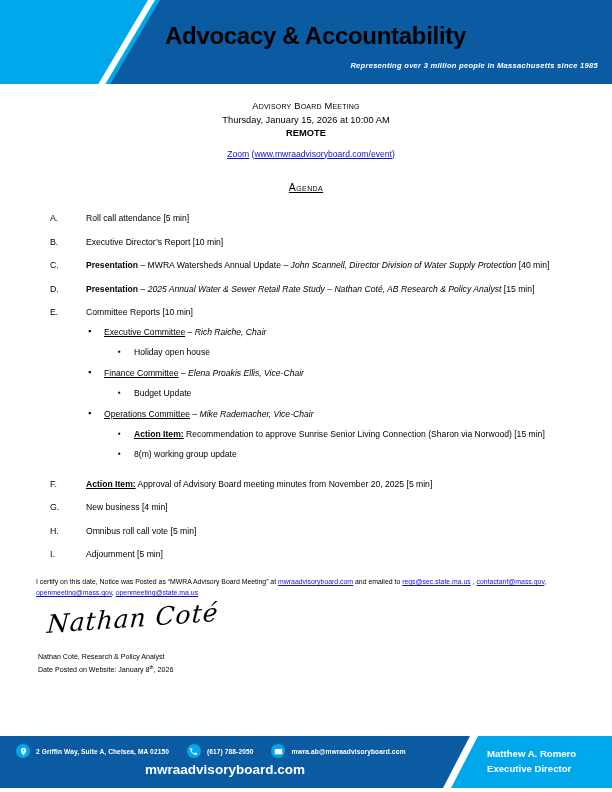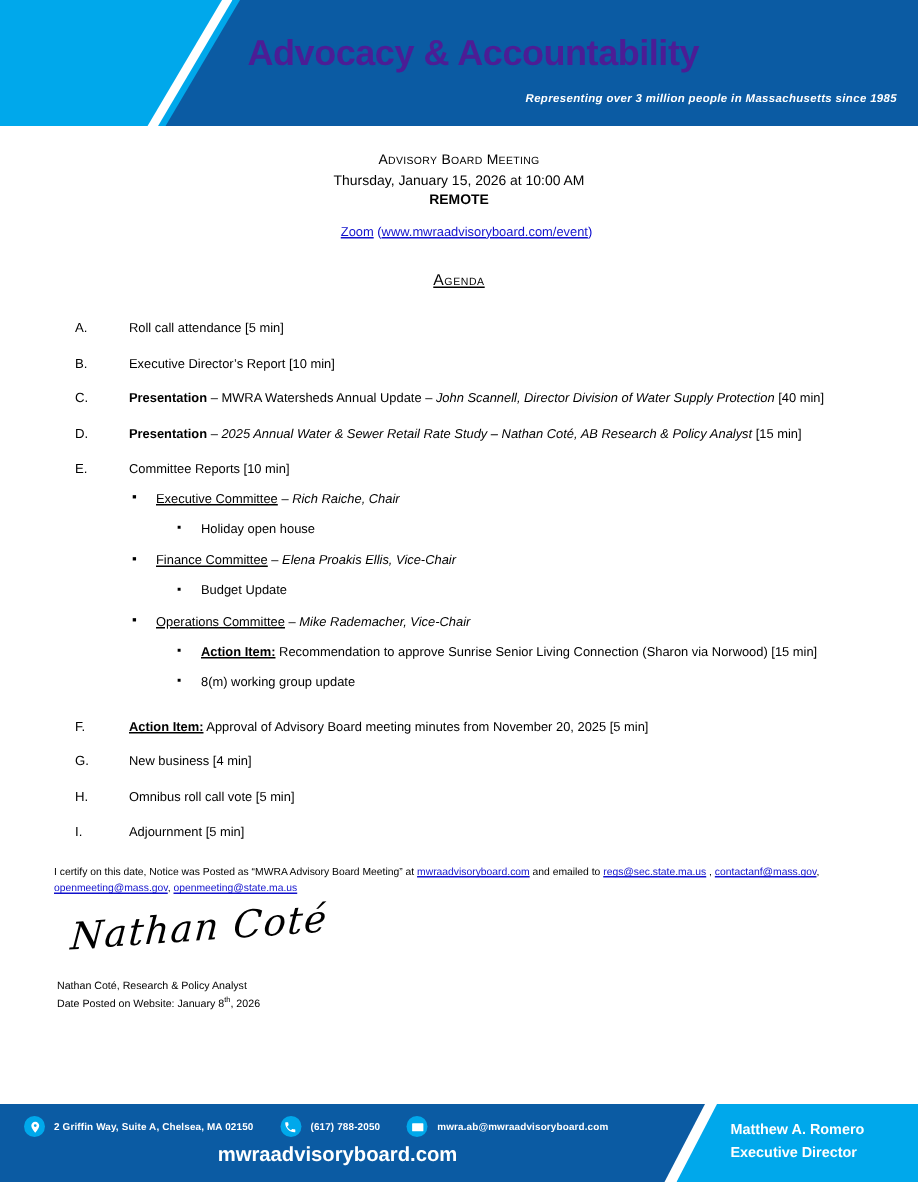--- a/index.html
+++ b/index.html
@@ -112,7 +112,7 @@
     font-family: "Liberation Sans", sans-serif;
     font-weight: bold;
     font-size: 24px;
-    color: #4c1d95;
+    color: #000000;
     letter-spacing: -0.3px;
     text-align: center;
   }

